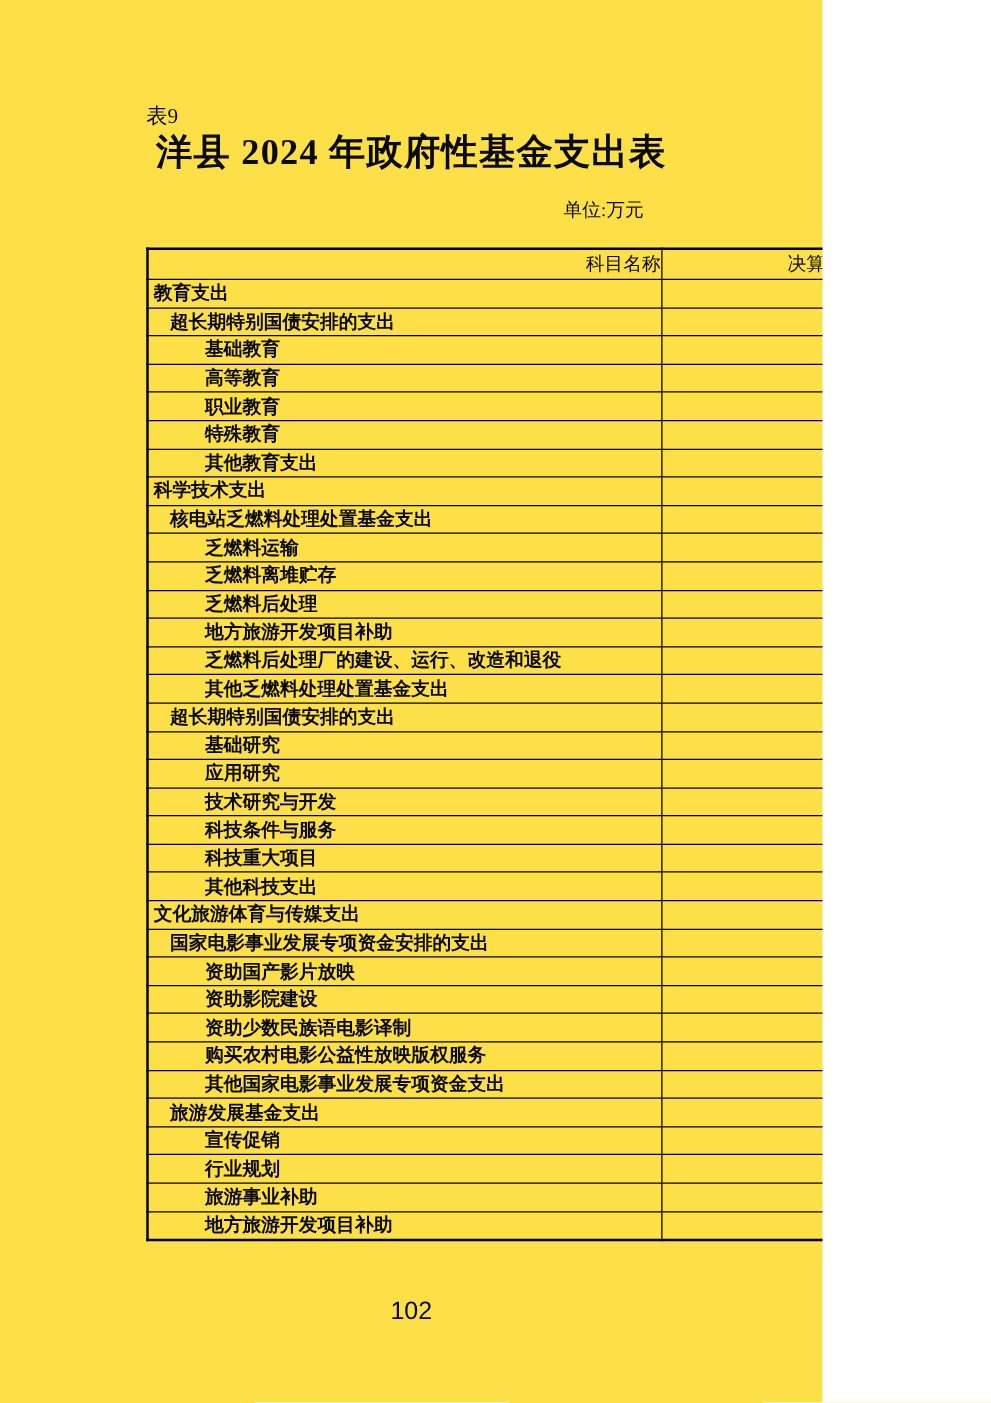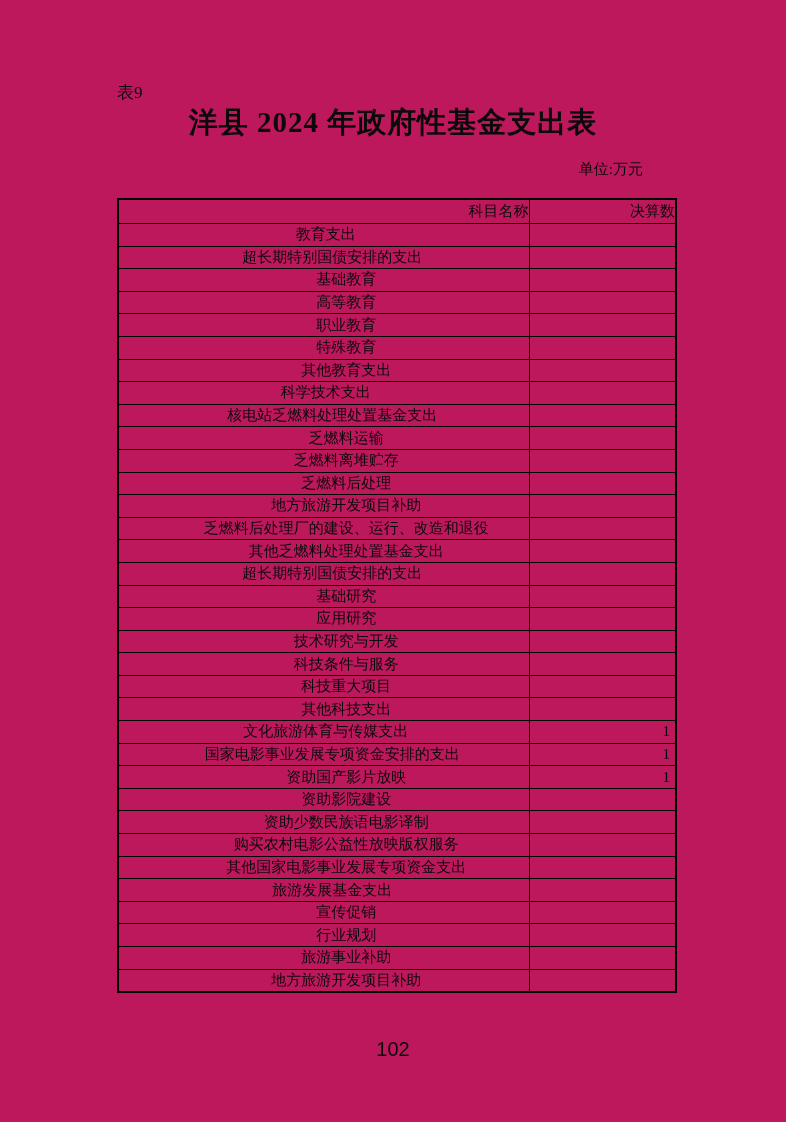--- a/index.html
+++ b/index.html
@@ -9,9 +9,9 @@
   }
   .page {
     position: relative;
-    width: 786px;
+    width: 658px;
     height: 1122px;
-    background: #be185d;
+    background: #fde047;
     color: #0a0a0a;
     font-family: "Liberation Serif", "DejaVu Serif", serif;
     overflow: hidden;

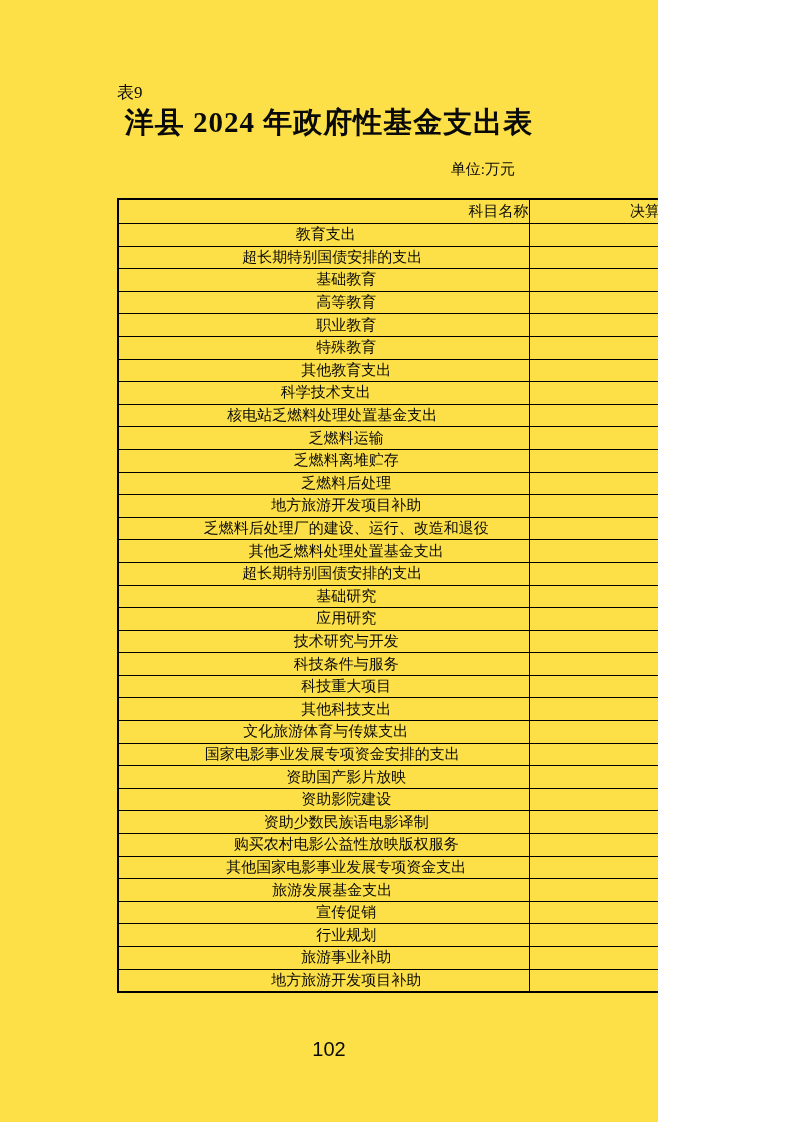--- a/index.html
+++ b/index.html
@@ -67,7 +67,7 @@
   .fund-table td {
     height: 21.6px;
   }
-  td.name-cell { text-align: center; }
+  td.name-cell { text-align: left; font-weight: bold; }
   td.name-cell.ind-0 { padding-left: 4px; }
   td.name-cell.ind-1 { padding-left: 17px; }
   td.name-cell.ind-2 { padding-left: 45px; }

